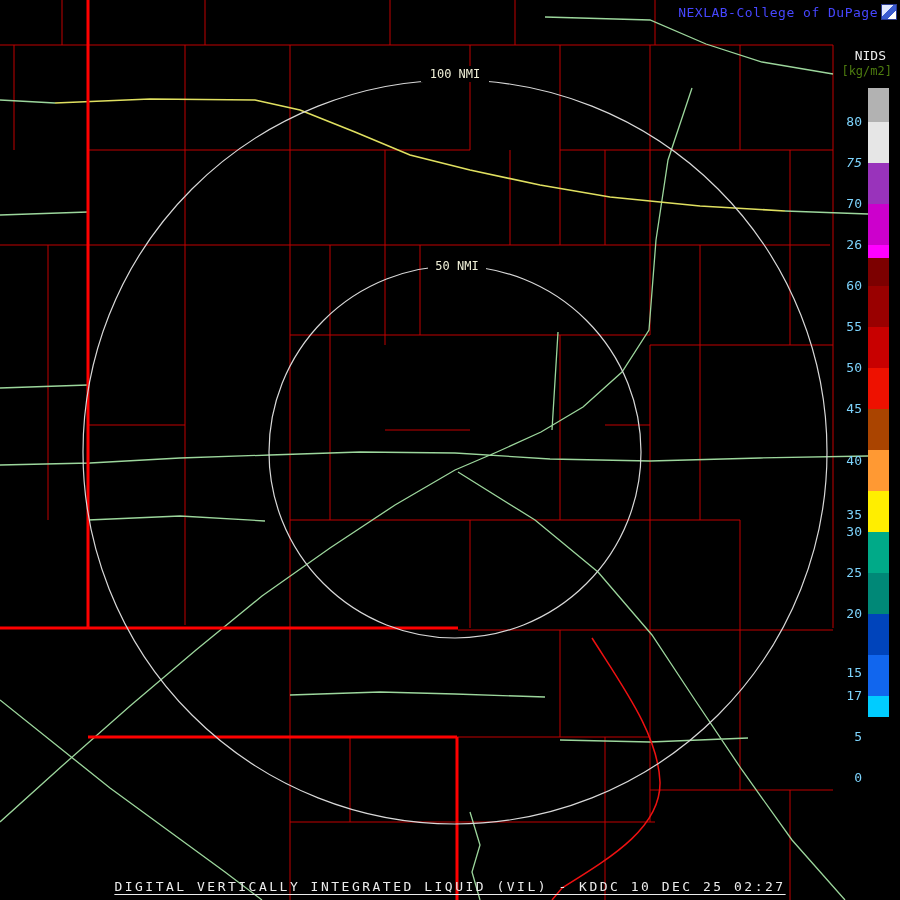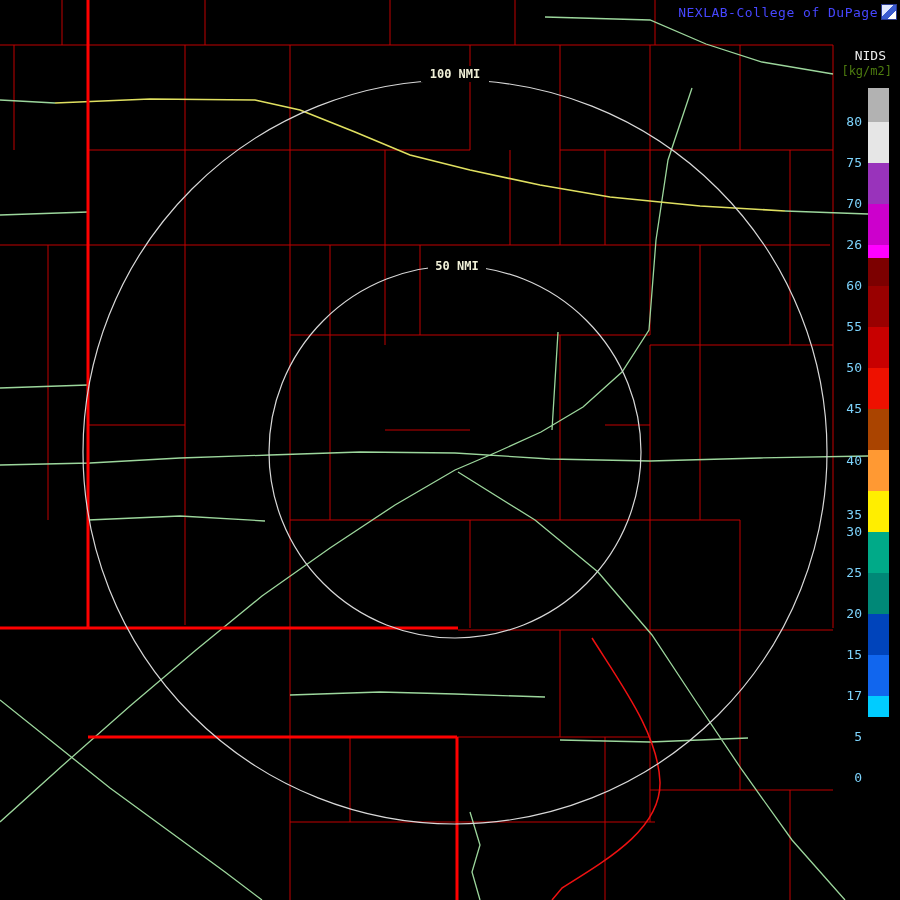--- a/index.html
+++ b/index.html
@@ -21,7 +21,7 @@
   .units{position:absolute;top:64px;right:8px;font-size:12px;color:#4d7c0f;}
   .ring-label{
     position:absolute;background:#000;color:#f0f0d8;font-size:12px;
-    text-align:center;padding:1px 2px;white-space:nowrap;font-weight:bold;
+    text-align:center;padding:1px 2px;white-space:nowrap;
   }
   .colorbar{position:absolute;left:868px;top:88px;width:21px;}
   .colorbar > div{width:100%;}

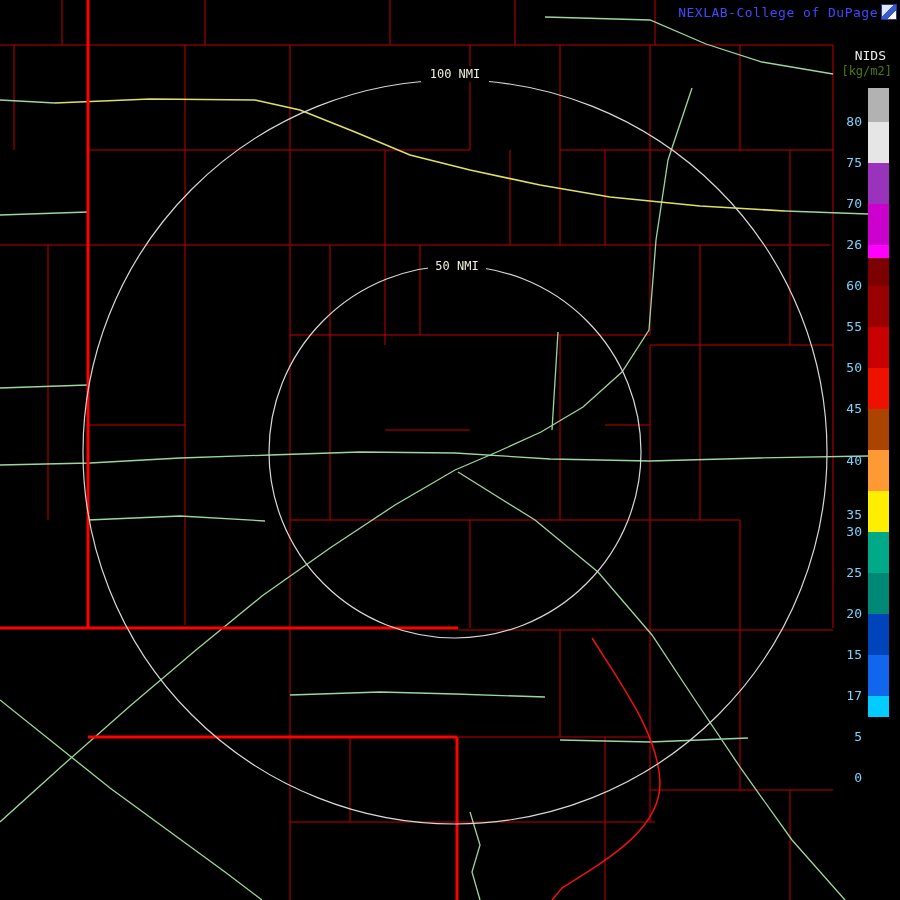--- a/index.html
+++ b/index.html
@@ -138,7 +138,7 @@
     </div>
   <div>
       <div class="cb-tick" style="top: 114px;">80</div>
-      <div class="cb-tick" style="top: 155px;">75</div>
+      <div class="cb-tick" style="top: 155px; font-style: italic;">75</div>
       <div class="cb-tick" style="top: 196px;">70</div>
       <div class="cb-tick" style="top: 237px;">26</div>
       <div class="cb-tick" style="top: 278px;">60</div>

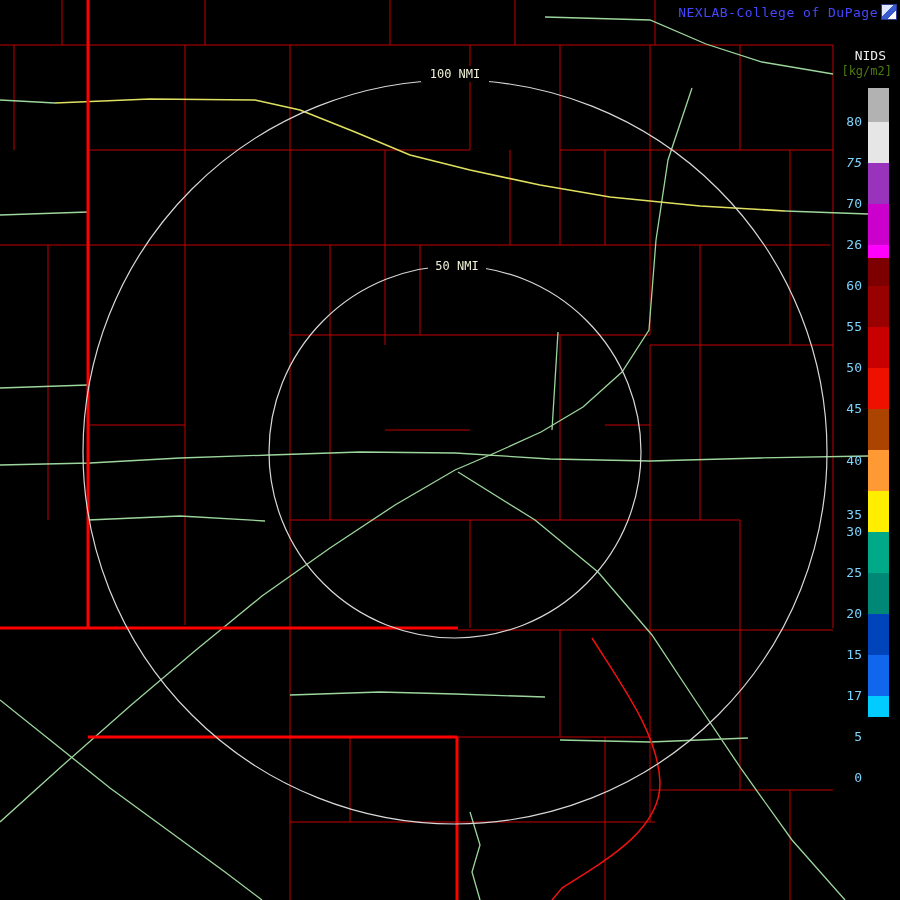--- a/index.html
+++ b/index.html
@@ -150,7 +150,7 @@
       <div class="cb-tick" style="top: 524px;">30</div>
       <div class="cb-tick" style="top: 565px;">25</div>
       <div class="cb-tick" style="top: 606px;">20</div>
-      <div class="cb-tick" style="top: 647px;">15</div>
+      <div class="cb-tick" style="top: 665px;">15</div>
       <div class="cb-tick" style="top: 688px;">17</div>
       <div class="cb-tick" style="top: 729px;">5</div>
       <div class="cb-tick" style="top: 770px;">0</div>

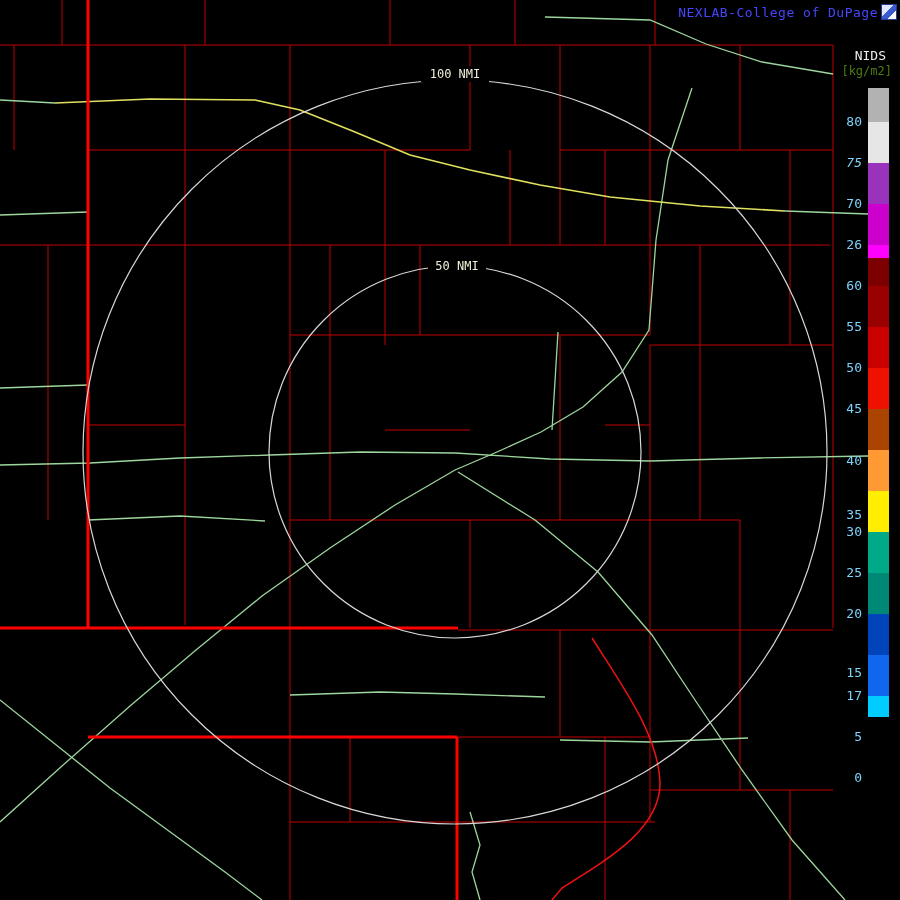--- a/index.html
+++ b/index.html
@@ -156,6 +156,7 @@
       <div class="cb-tick" style="top: 770px;">0</div>
     </div>
 
+  <div class="footer">DIGITAL VERTICALLY INTEGRATED LIQUID (VIL) - KDDC 10 DEC 25 02:27</div>
 
 </div>
 

